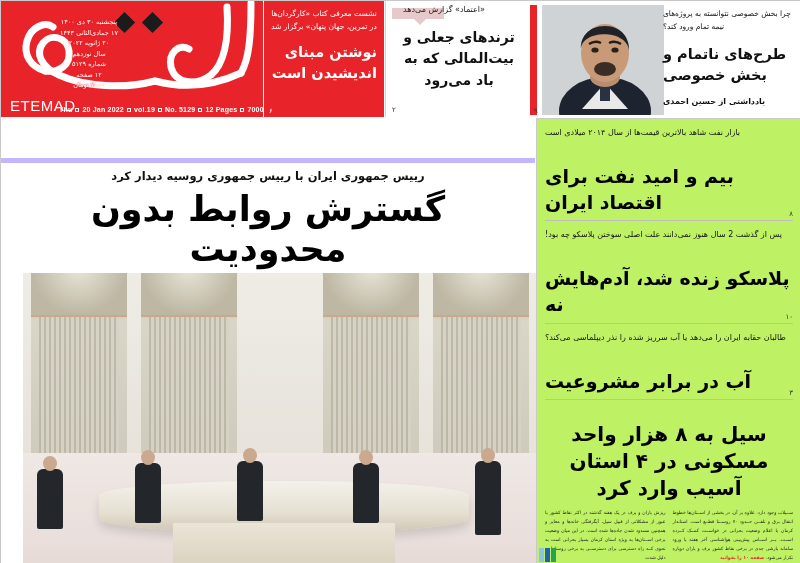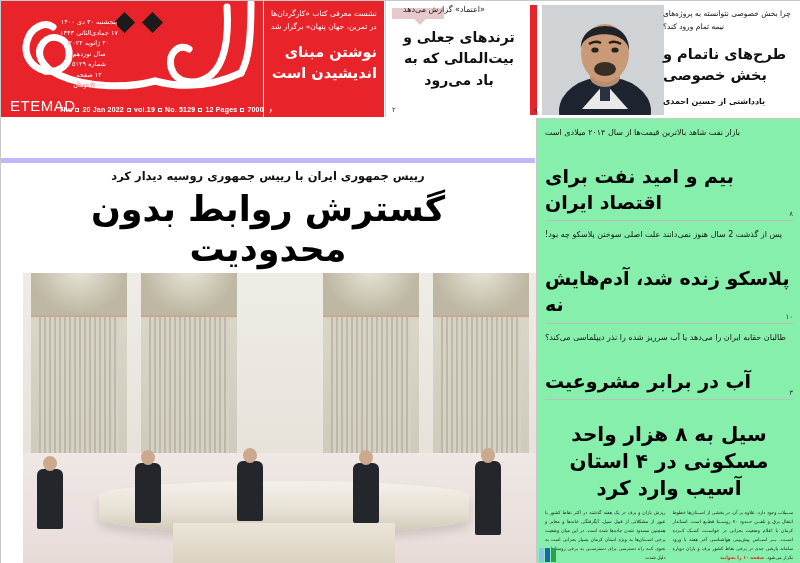--- a/index.html
+++ b/index.html
@@ -78,7 +78,7 @@
   }
   .teaser-red .kicker {
     font-size: 7.5px; line-height: 1.75;
-    text-align: left;
+    text-align: center;
     font-weight: normal;
   }
   .teaser-red .title {

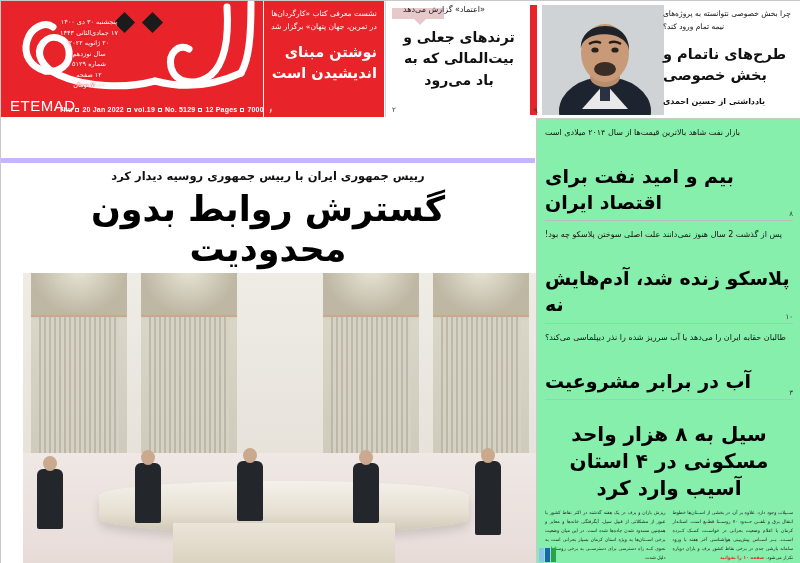--- a/index.html
+++ b/index.html
@@ -293,7 +293,7 @@
   .sidebar {
     position: absolute; left: 535px; top: 117px;
     width: 265px; height: 446px;
-    background: #86efac;
+    background: #bef264;
     border-top: 1px solid #c9c9c9;
     border-left: 1px solid #c9c9c9;
     direction: rtl;

